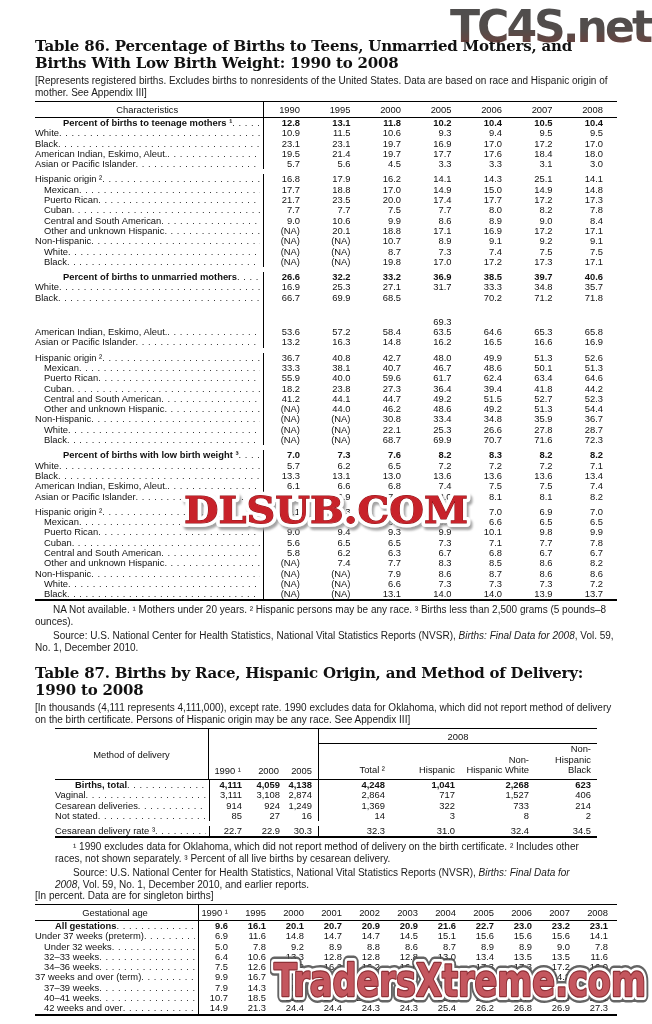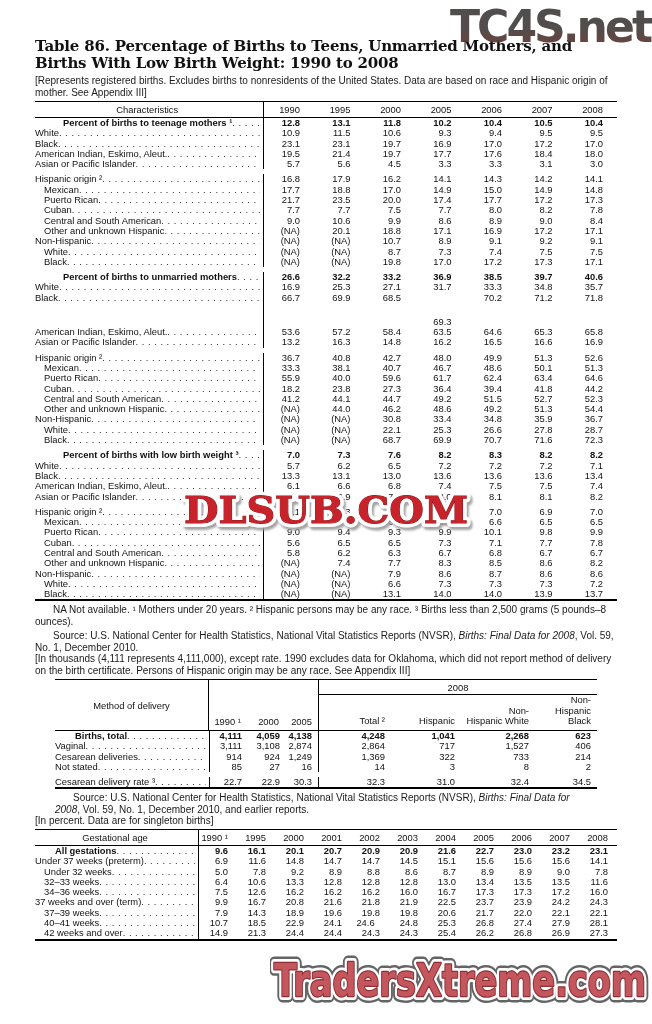--- a/index.html
+++ b/index.html
@@ -150,7 +150,7 @@
           <span class="vc" style="width: 50.5px;">16.2</span>
           <span class="vc" style="width: 50.5px;">14.1</span>
           <span class="vc" style="width: 50.5px;">14.3</span>
-          <span class="vc" style="width: 50.5px;">14.2</span>
+          <span class="vc" style="width: 50.5px;">25.1</span>
           <span class="vc" style="width: 50.5px;">14.1</span>
         </div>
         <div class="tr b">

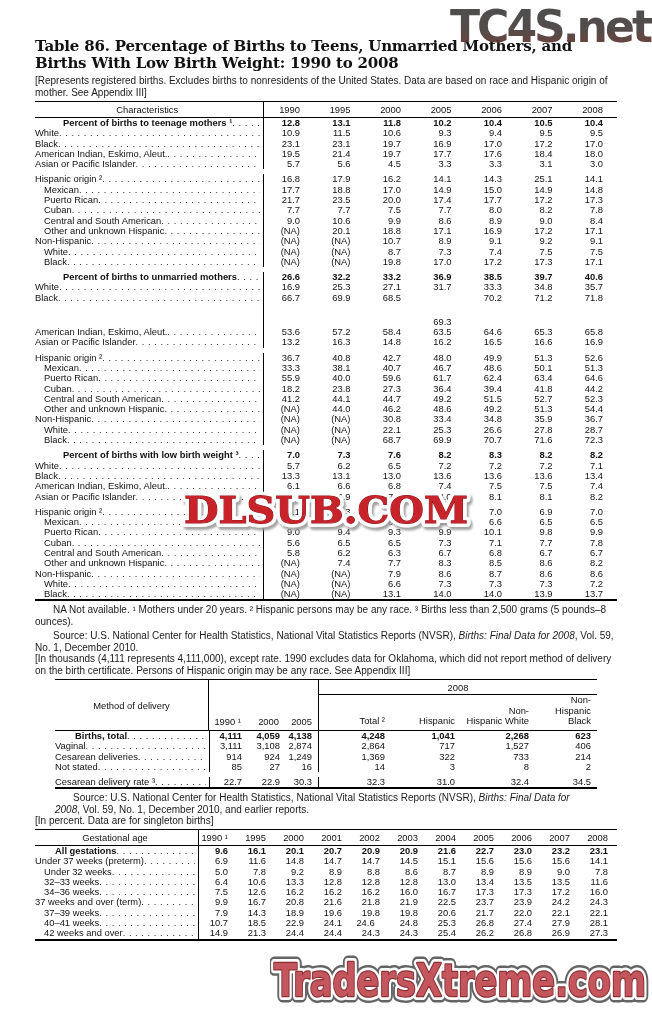--- a/index.html
+++ b/index.html
@@ -625,6 +625,7 @@
     <p class="fn">NA Not available. ¹ Mothers under 20 years. ² Hispanic persons may be any race. ³ Births less than 2,500 grams (5 pounds–8 ounces).</p>
     <p class="fn"><span>Source: U.S. National Center for Health Statistics, National Vital Statistics Reports (NVSR), </span><i>Births: Final Data for 2008</i><span>, Vol. 59, No. 1, December 2010.</span></p>
 
+    <h2 class="ttl" style="margin-top:12px;">Table 87. Births by Race, Hispanic Origin, and Method of Delivery: 1990 to 2008</h2>
     <p class="note">[In thousands (4,111 represents 4,111,000), except rate. 1990 excludes data for Oklahoma, which did not report method of delivery on the birth certificate. Persons of Hispanic origin may be any race. See Appendix III]</p>
     <div class="t87wrap">
       <div class="tbl t87">

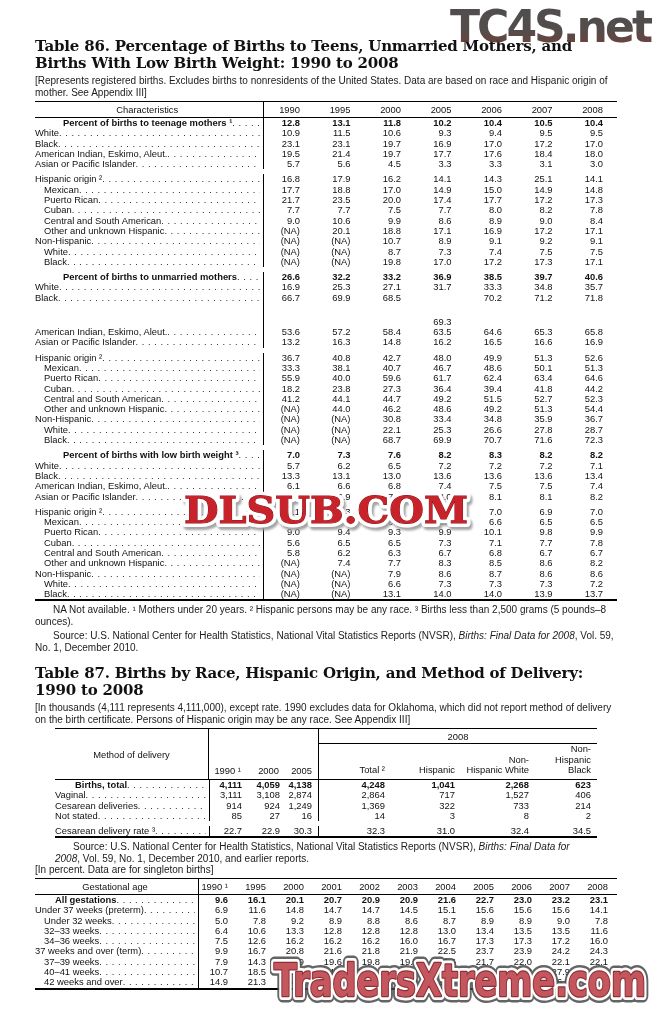--- a/index.html
+++ b/index.html
@@ -720,6 +720,7 @@
             </div>
           </div>
       </div>
+      <p class="fn">¹ 1990 excludes data for Oklahoma, which did not report method of delivery on the birth certificate. ² Includes other races, not shown separately. ³ Percent of all live births by cesarean delivery.</p>
       <p class="fn"><span>Source: U.S. National Center for Health Statistics, National Vital Statistics Reports (NVSR), </span><i>Births: Final Data for 2008</i><span>, Vol. 59, No. 1, December 2010, and earlier reports.</span></p>
     </div>
 

